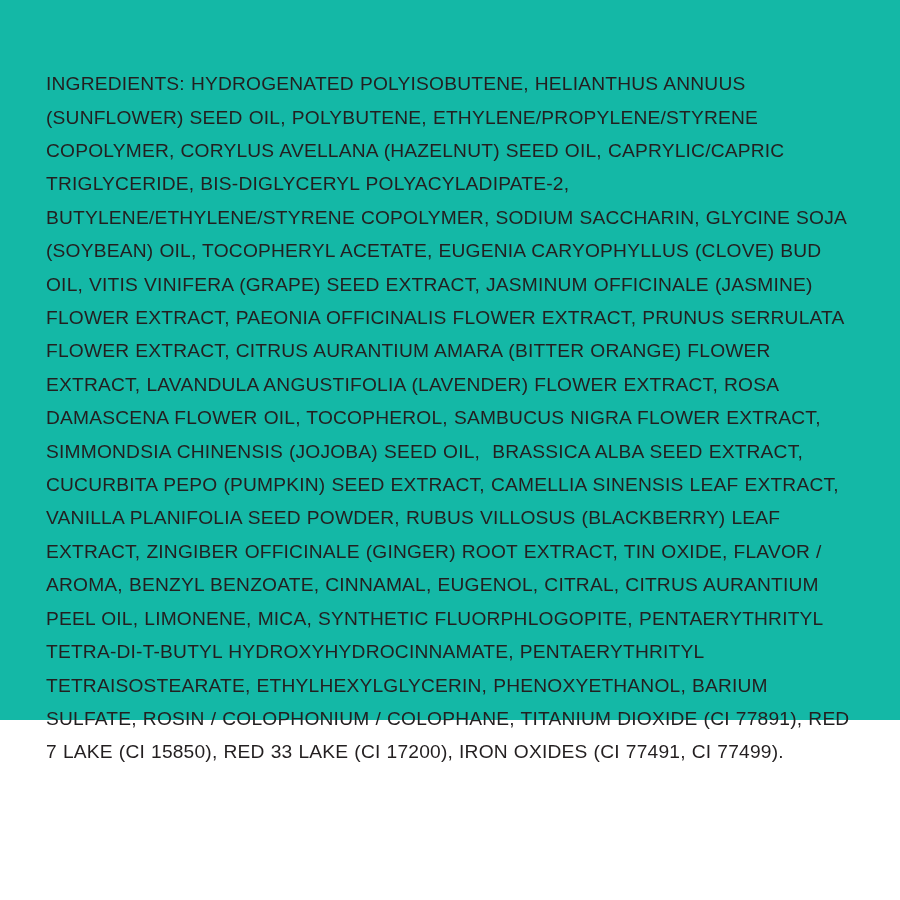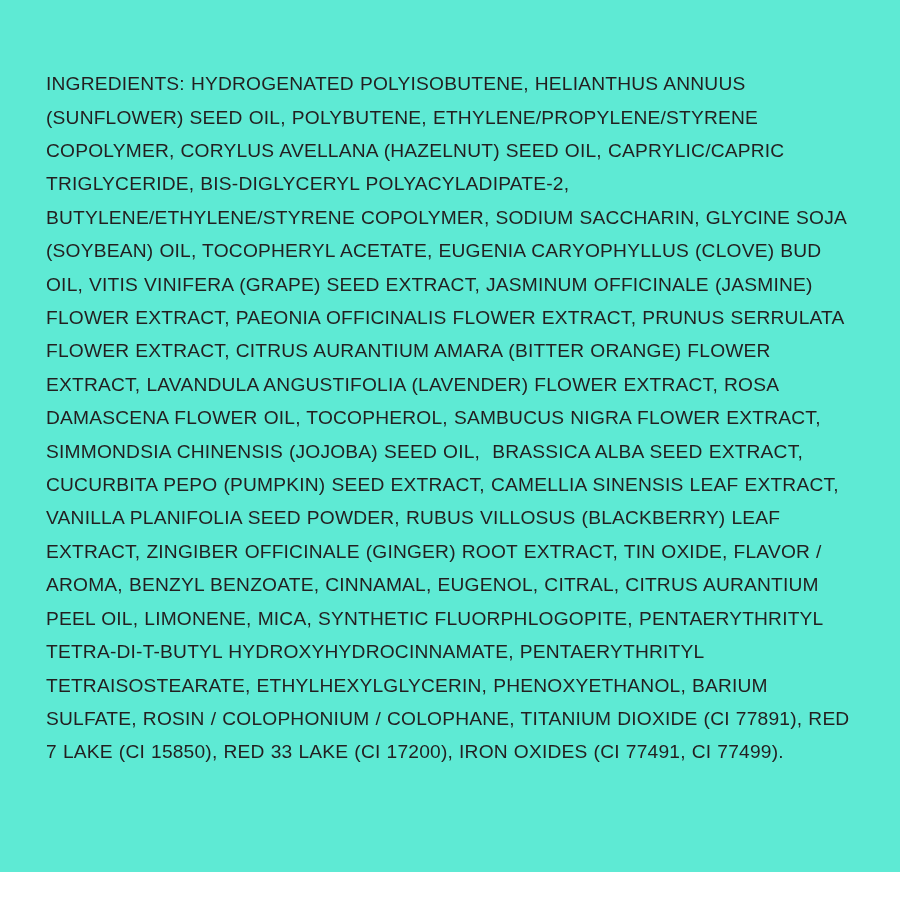--- a/index.html
+++ b/index.html
@@ -16,8 +16,8 @@
   .page {
     box-sizing: border-box;
     width: 900px;
-    height: 872px;
-    background: #5eead4;
+    height: 720px;
+    background: #14b8a6;
     padding: 48px 46px 4px 46px;
   }
   .ingredients-text {

